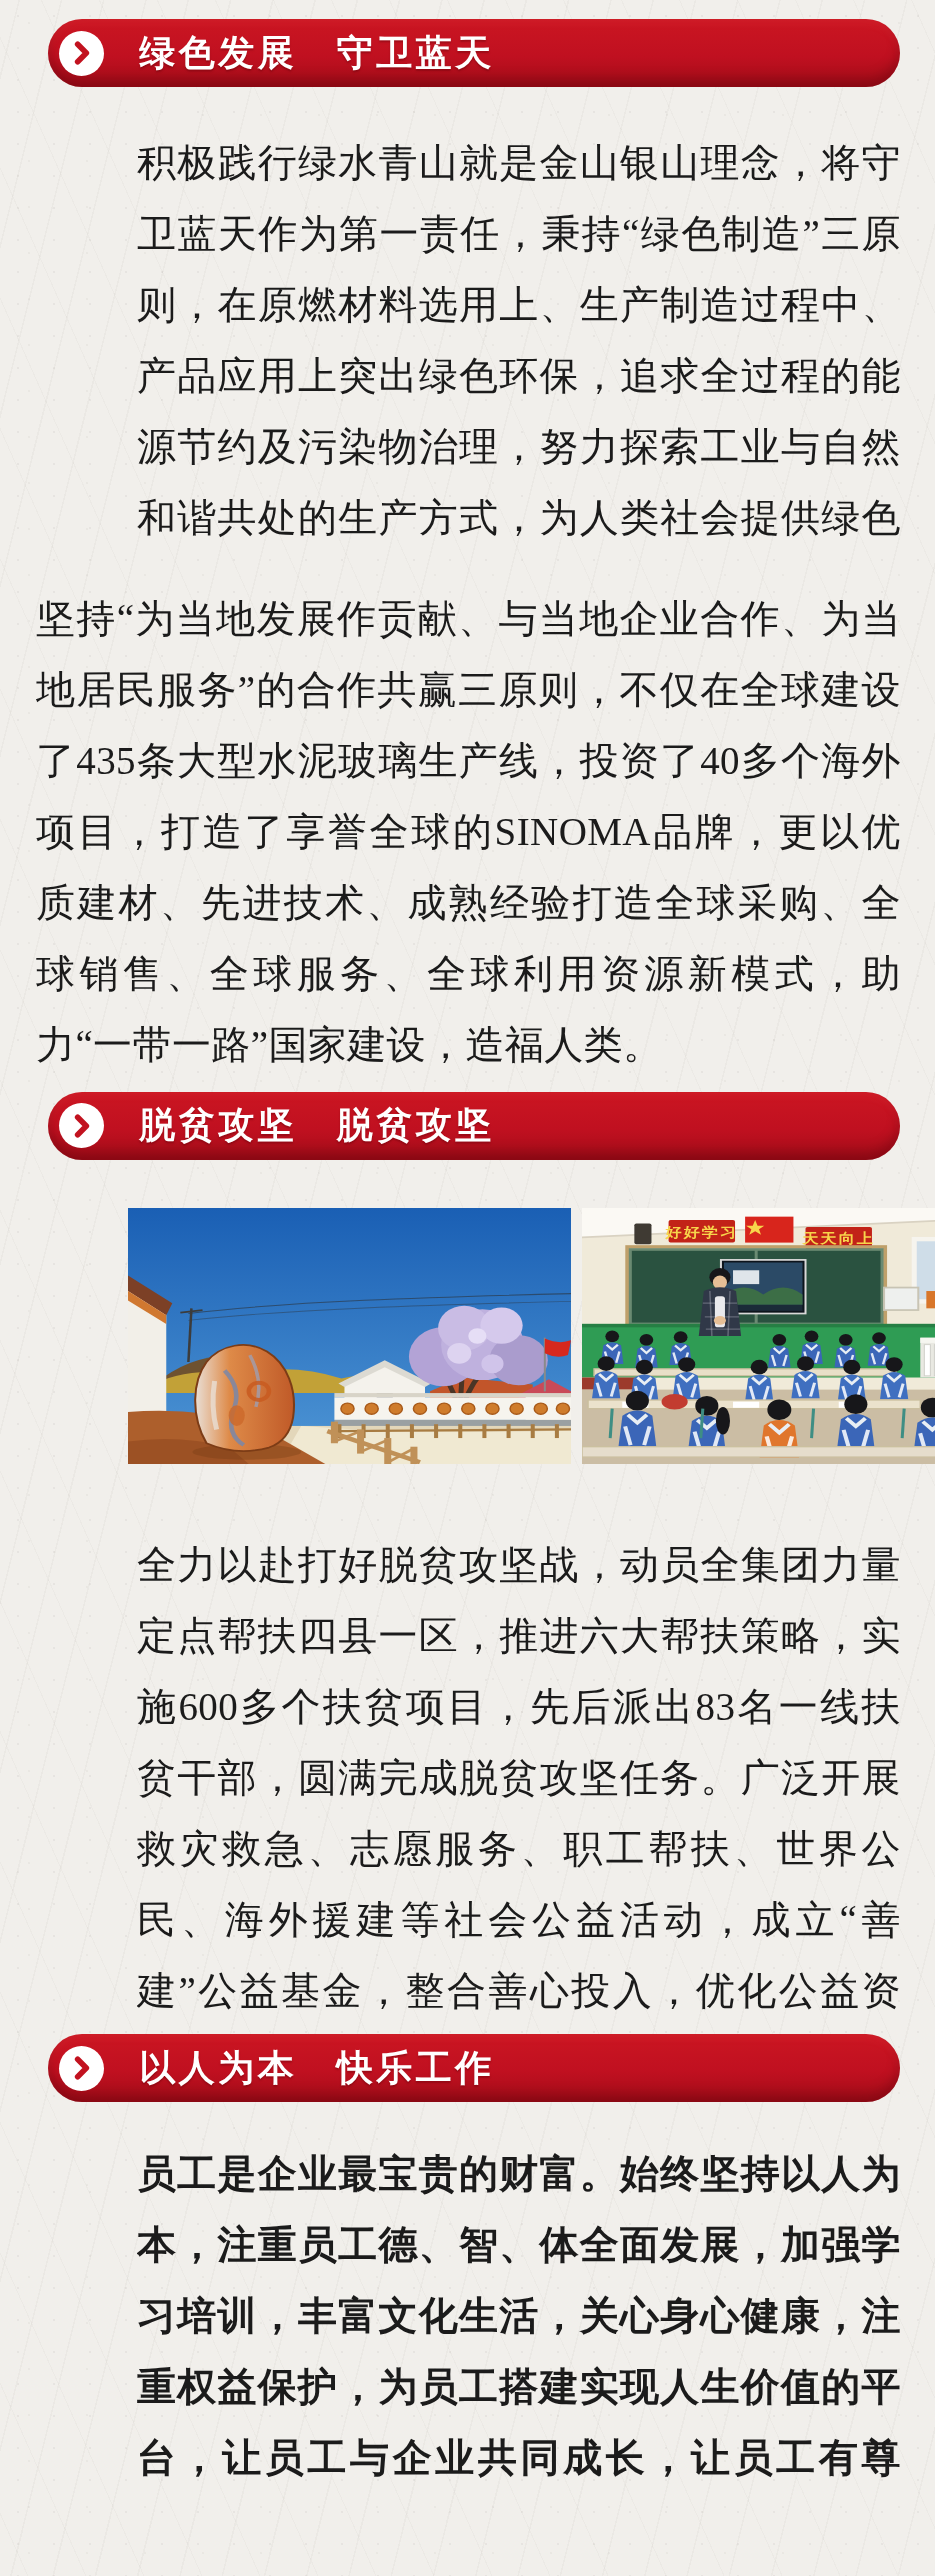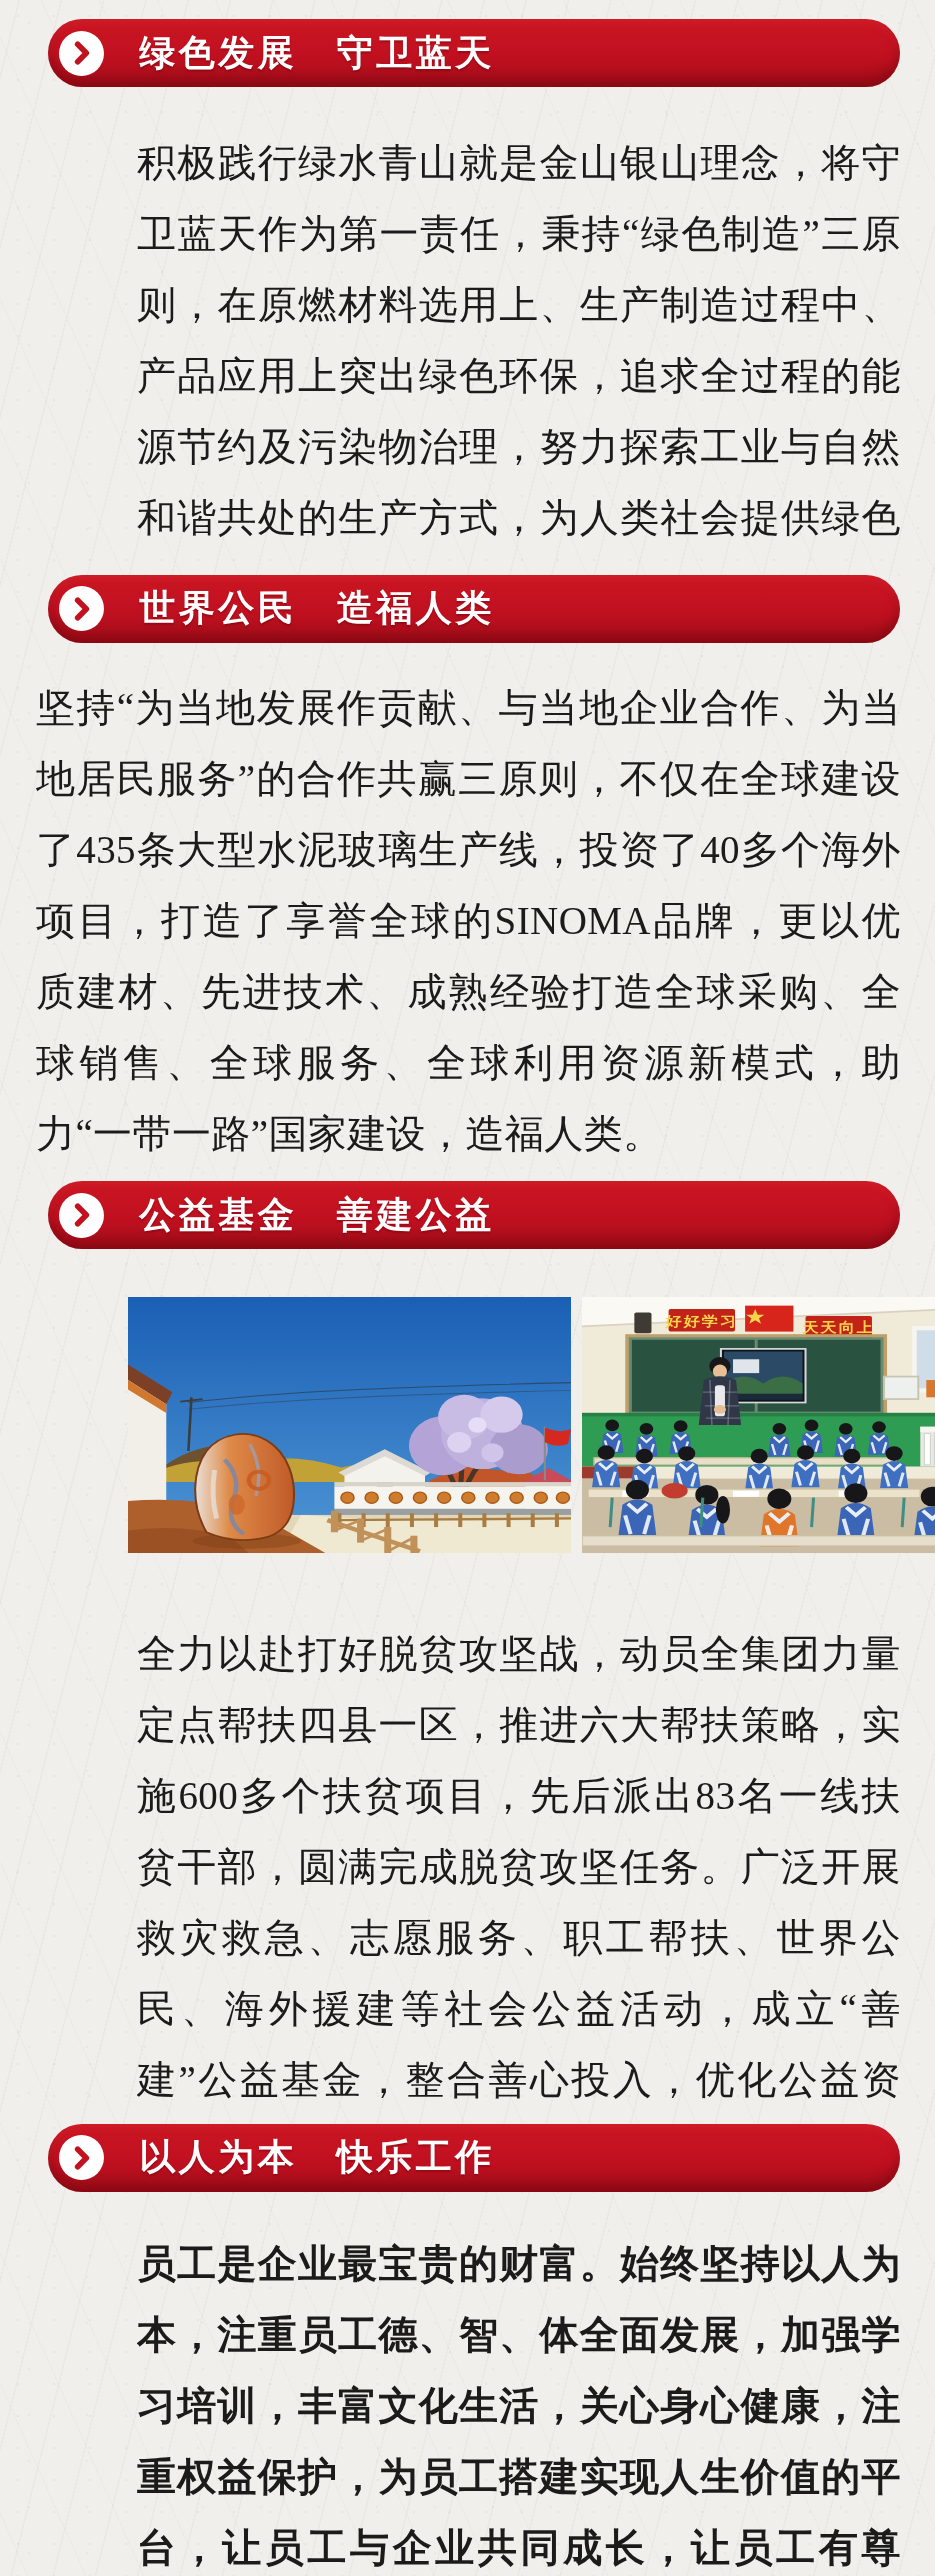--- a/index.html
+++ b/index.html
@@ -106,14 +106,6 @@
   </section>
 
   <section class="sec">
-    <div class="banner bmt25">
-      <span class="badge">
-        <svg width="26" height="26" viewBox="0 0 30 30">
-          <path d="M10 5 L20 15 L10 25" fill="none" stroke="#c2121f" stroke-width="6.5" stroke-linecap="round" stroke-linejoin="round"></path>
-        </svg>
-      </span>
-      <h2 class="banner-title">世界公民　造福人类</h2>
-    </div>
     <div class="para mt34 h574">
 
       <p>坚持“为当地发展作贡献、与当地企业合作、为当地居民服务”的合作共赢三原则，不仅在全球建设了435条大型水泥玻璃生产线，投资了40多个海外项目，打造了享誉全球的SINOMA品牌，更以优质建材、先进技术、成熟经验打造全球采购、全球销售、全球服务、全球利用资源新模式，助力“一带一路”国家建设，造福人类。</p>

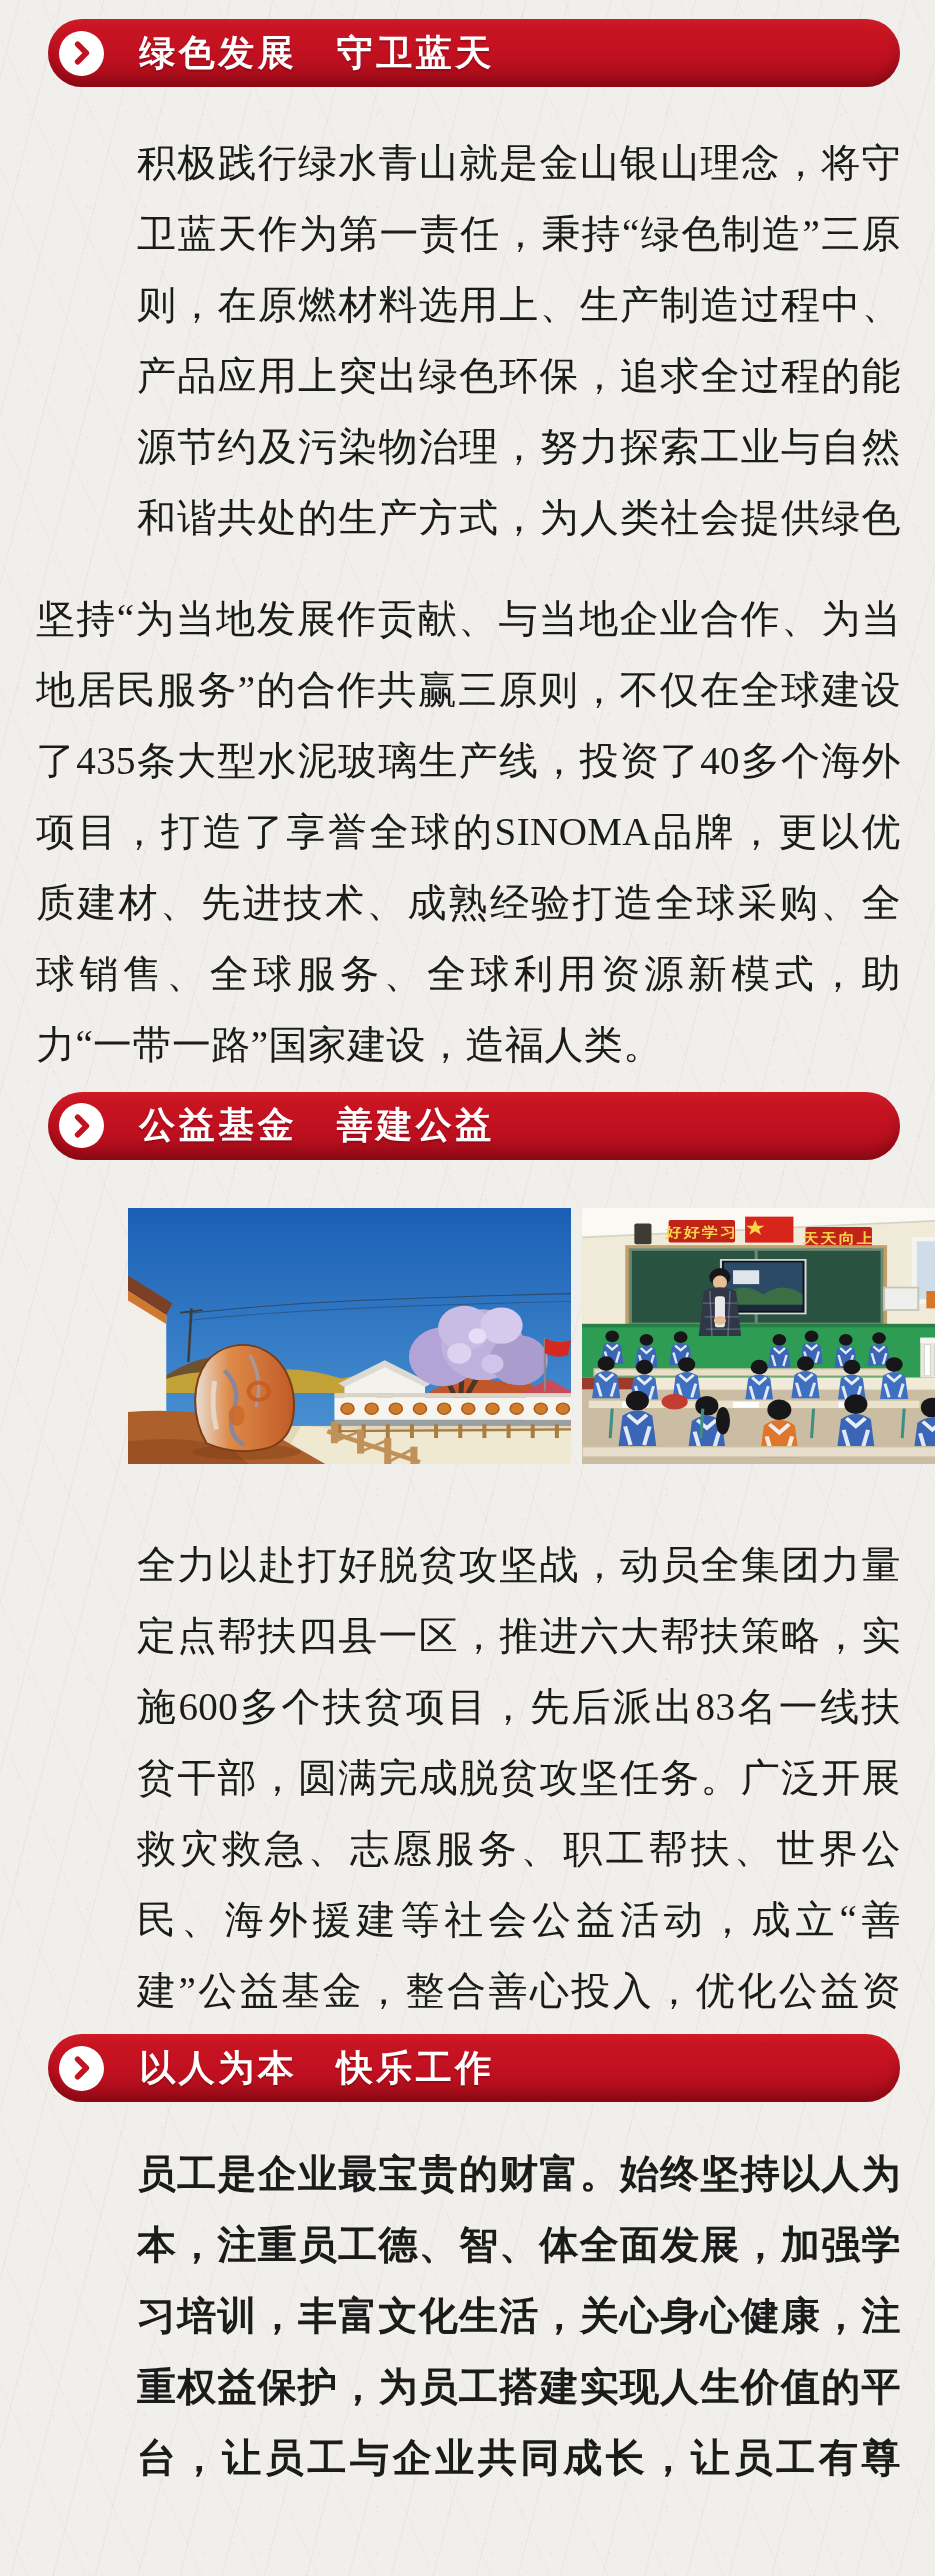--- a/index.html
+++ b/index.html
@@ -119,7 +119,7 @@
           <path d="M10 5 L20 15 L10 25" fill="none" stroke="#c2121f" stroke-width="6.5" stroke-linecap="round" stroke-linejoin="round"></path>
         </svg>
       </span>
-      <h2 class="banner-title">公益基金　善建公益</h2>
+      <h2 class="banner-title">脱贫攻坚　脱贫攻坚</h2>
     </div>
 
     <div class="photo-row">

